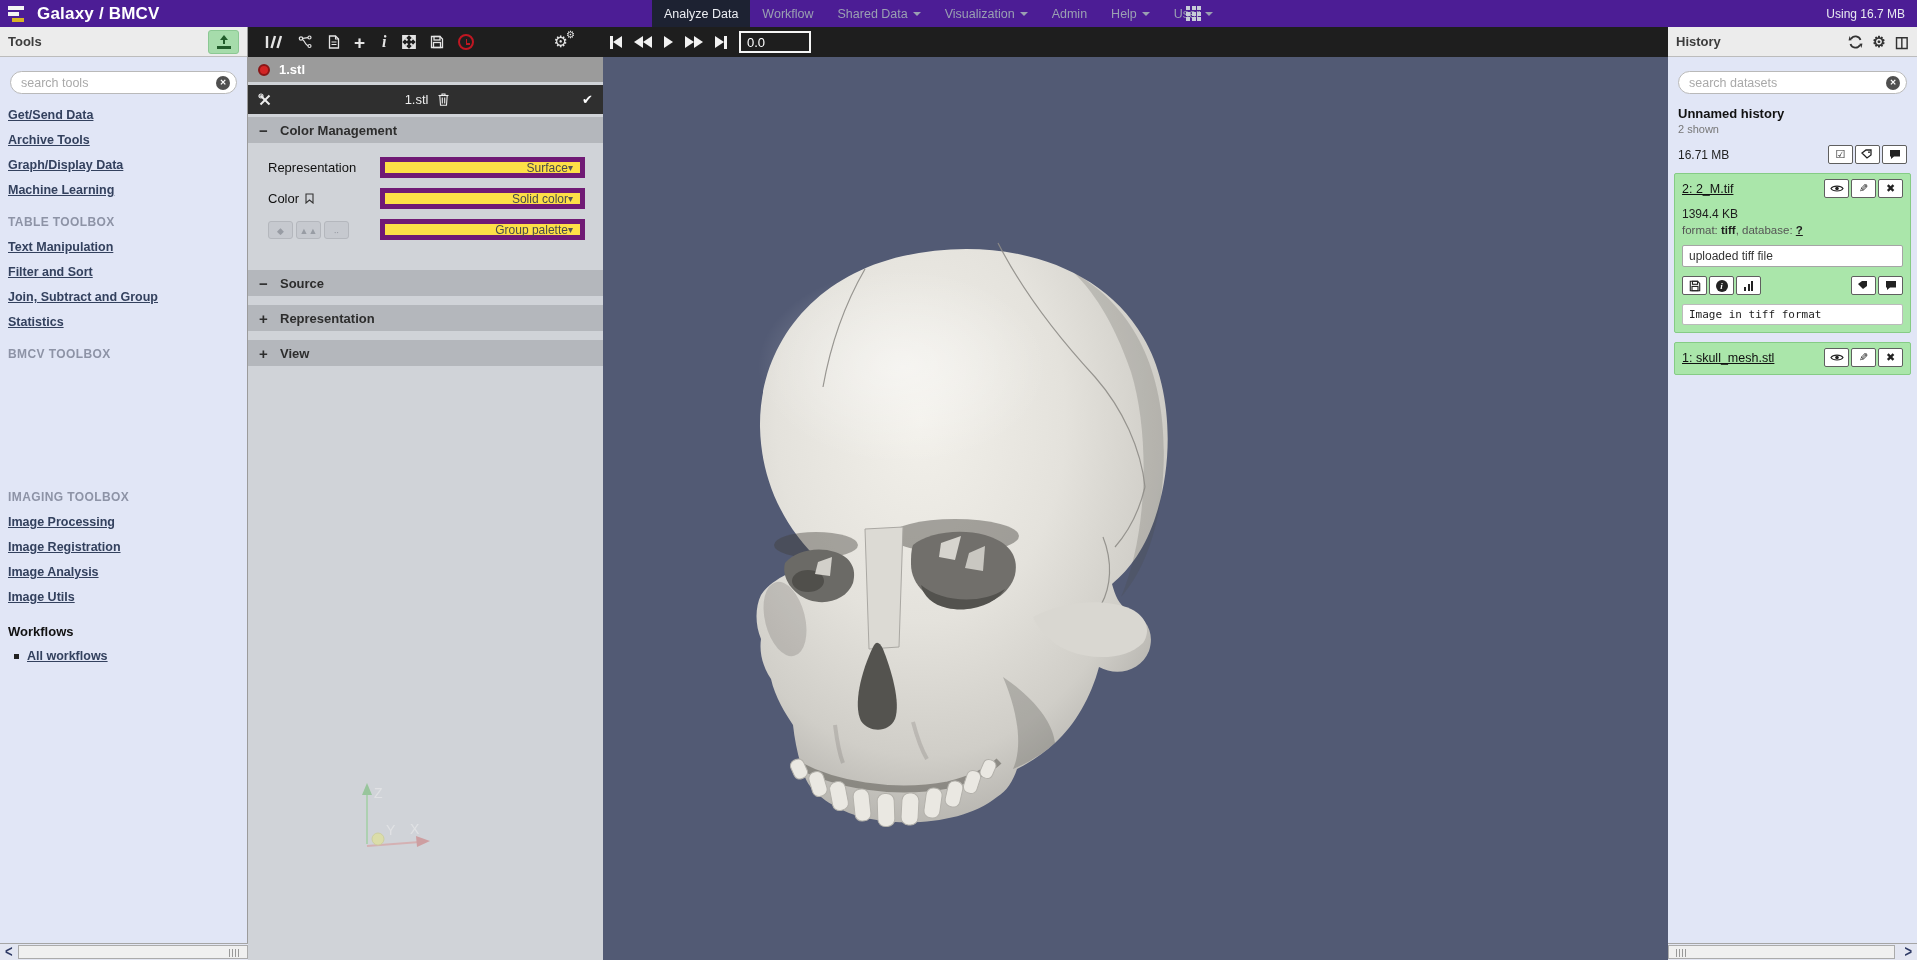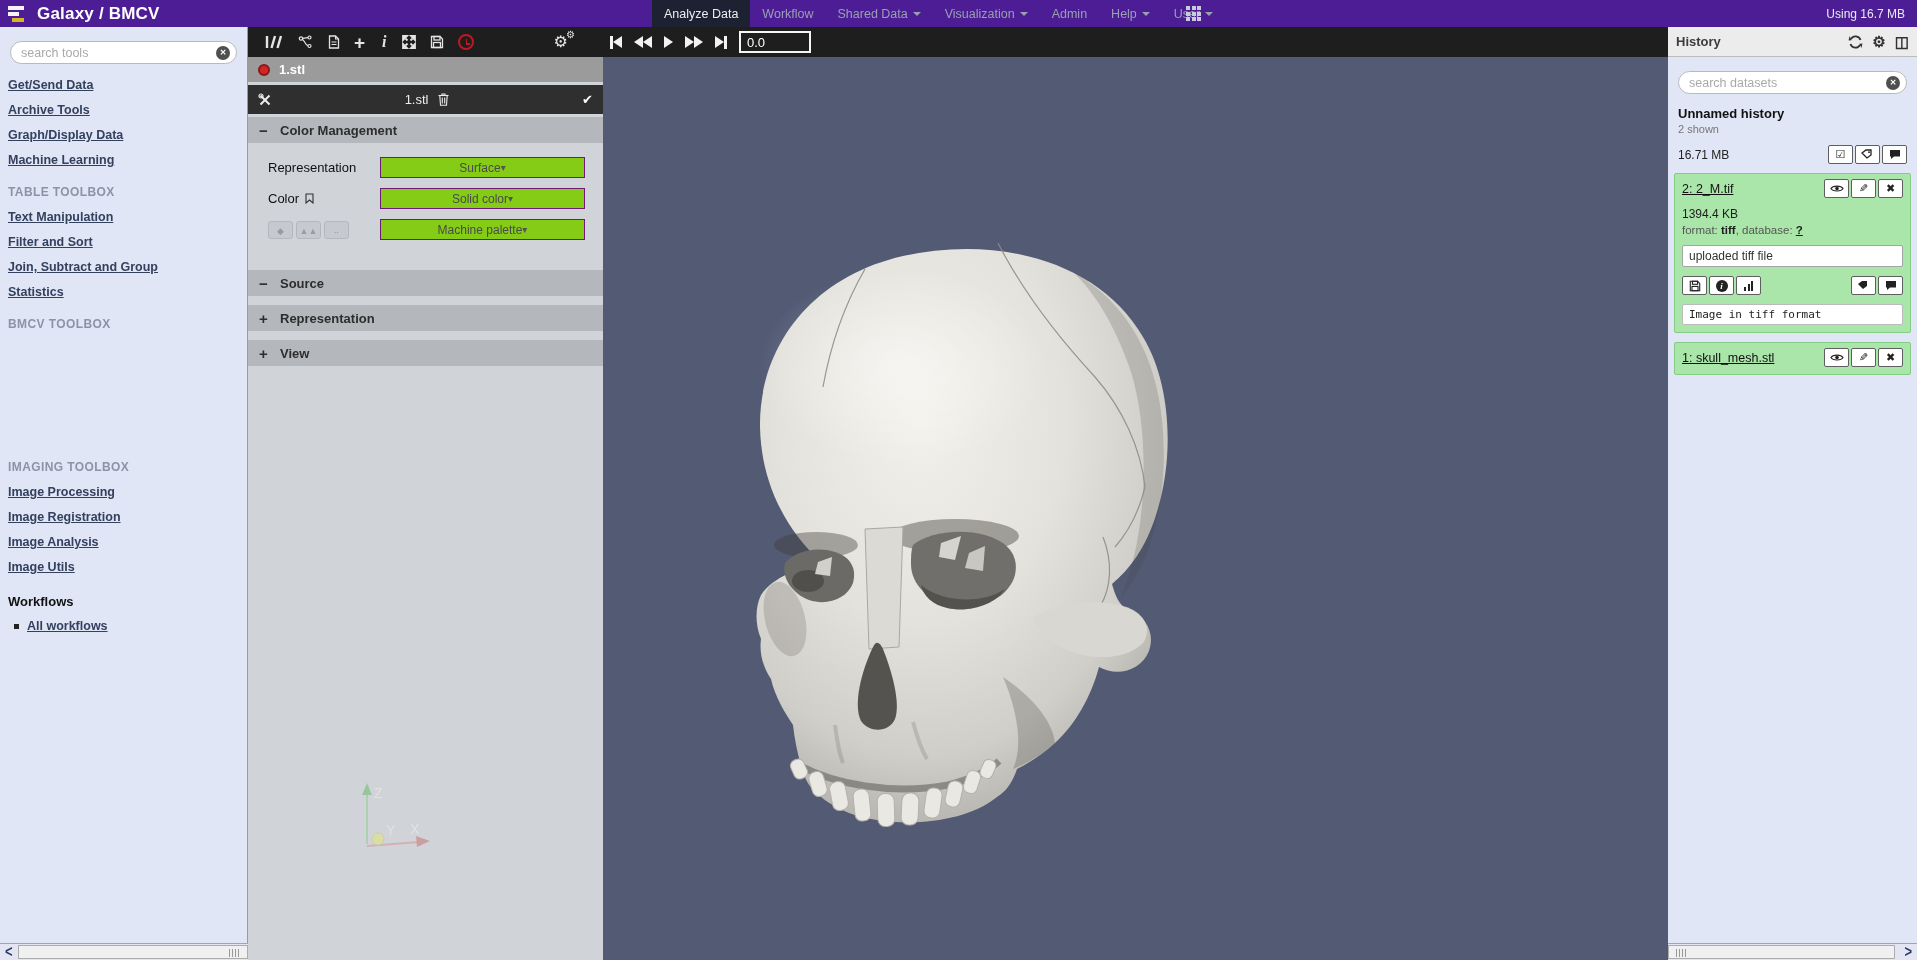--- a/index.html
+++ b/index.html
@@ -197,6 +197,16 @@
 <div class="main">
 
   <aside class="tools">
+    <div class="panel-head">
+      <span>Tools</span>
+      <div class="upload-btn">
+        <span class="upload-glyph">
+            <i class="arr"></i>
+            <i class="stem"></i>
+            <i class="base"></i>
+          </span>
+      </div>
+    </div>
     <div class="tools-body">
       <div class="search-pill">
         <input placeholder="search tools" style="">

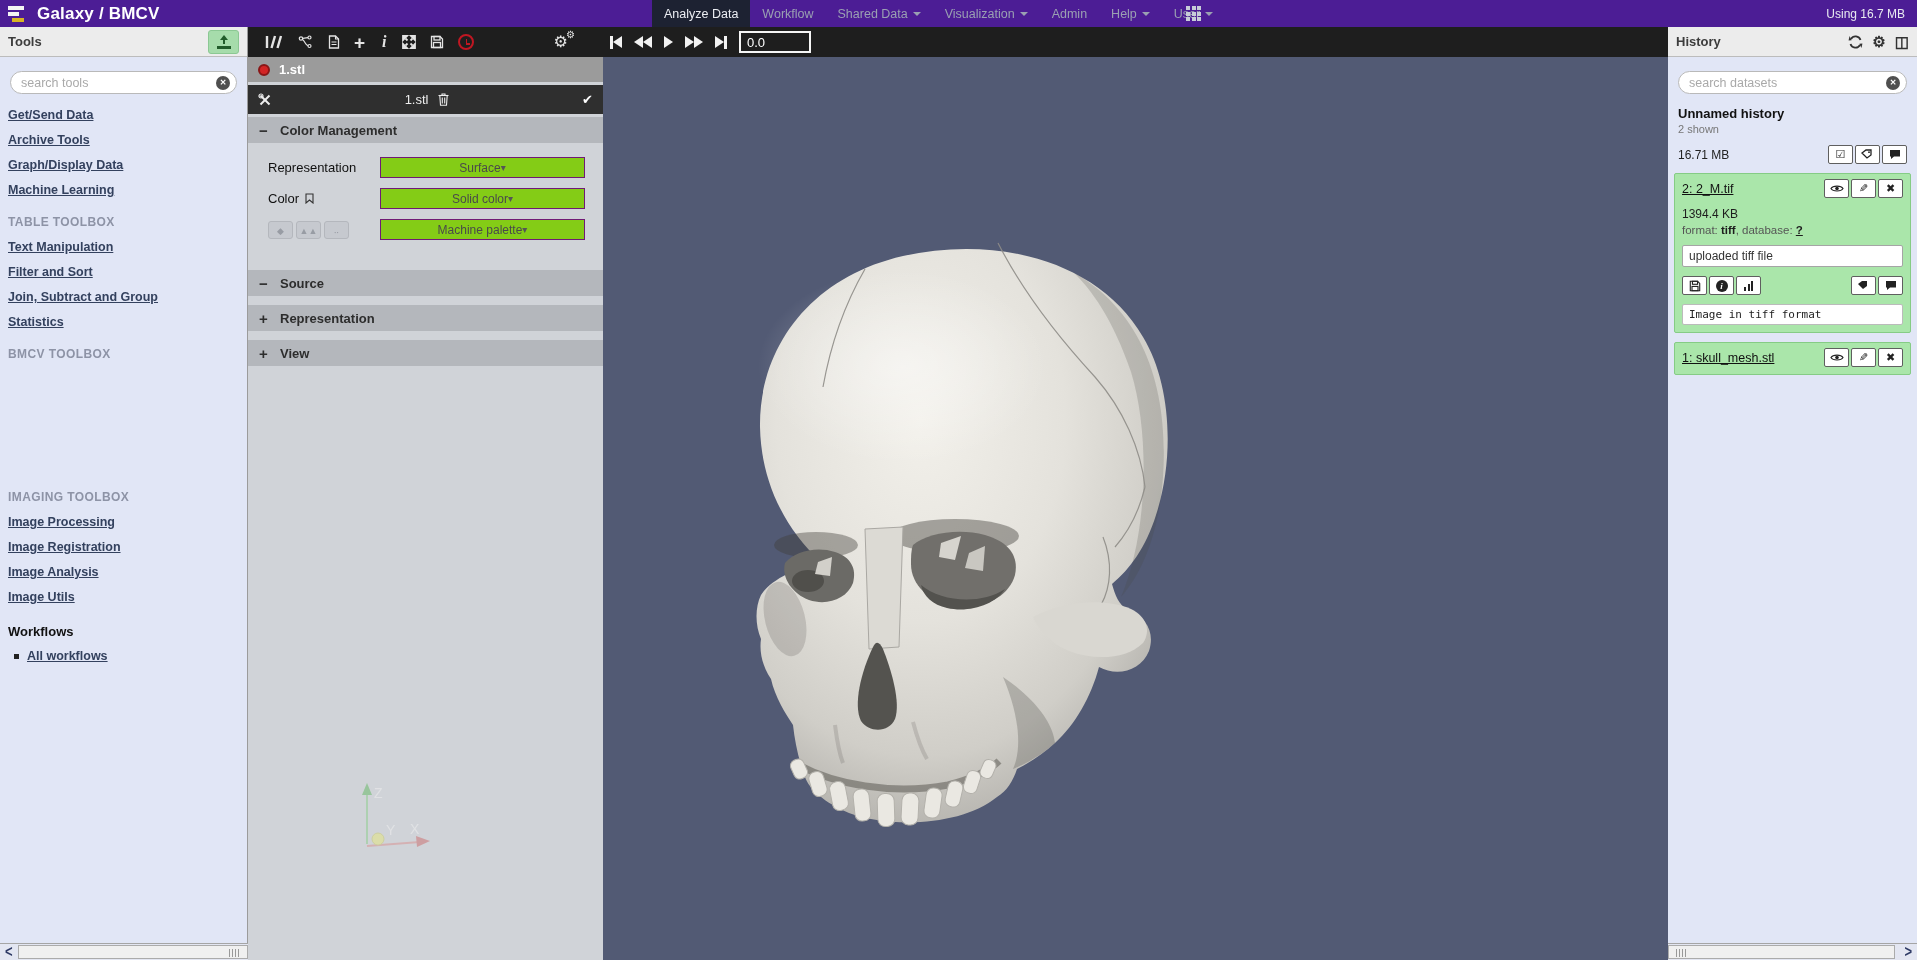--- a/index.html
+++ b/index.html
@@ -75,7 +75,7 @@
   .cm-body { padding:14px 12px 6px 20px; }
   .cfg-row { display:flex; align-items:center; margin-bottom:10px; }
   .cfg-label { width:112px; font-size:13px; color:#101010; display:flex; align-items:center; gap:6px; flex:0 0 auto; }
-  .select { width:205px; height:21px; background:#84cc16; border:1px solid #701a75; display:flex; align-items:center; justify-content:center; padding:0 7px; font-size:12px; color:#4a4a4a; cursor:pointer; }
+  .select { width:205px; height:21px; background:#fde047; border:5px solid #701a75; display:flex; align-items:center; justify-content:flex-end; padding:0 7px; font-size:12px; color:#4a4a4a; cursor:pointer; }
   .select .sel-caret { font-size:10px; color:#555; }
   .mini-btns { width:112px; display:flex; gap:3px; flex:0 0 auto; }
   .mini-btn { width:25px; height:18px; background:#c6c9cf; border:1px solid #b4b7bd; border-radius:3px; color:#989ca4; font-size:9px; display:flex; align-items:flex-end; justify-content:center; padding-bottom:2px; cursor:pointer; }

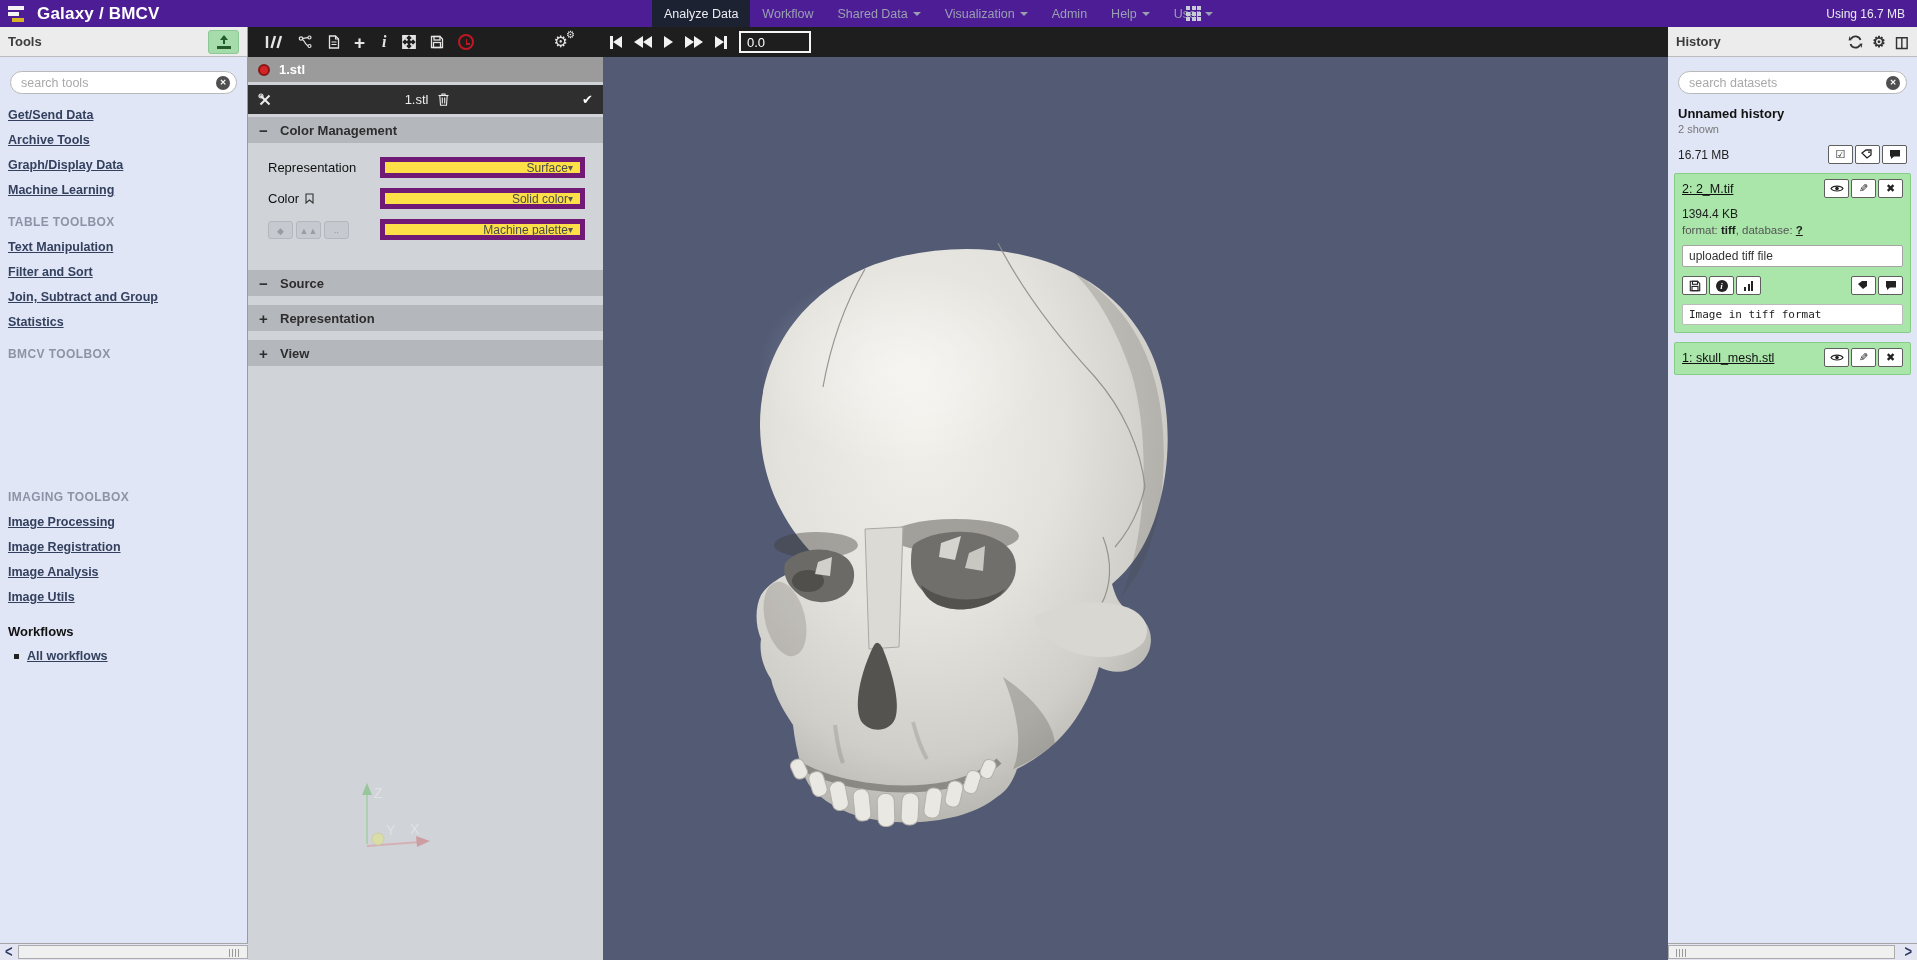--- a/index.html
+++ b/index.html
@@ -387,7 +387,7 @@
               <span class="mini-btn">‥</span>
             </span>
             <div class="select">
-              <span>Machine palette</span>
+              <span>Group palette</span>
               <span class="sel-caret">▾</span>
             </div>
           </div>

